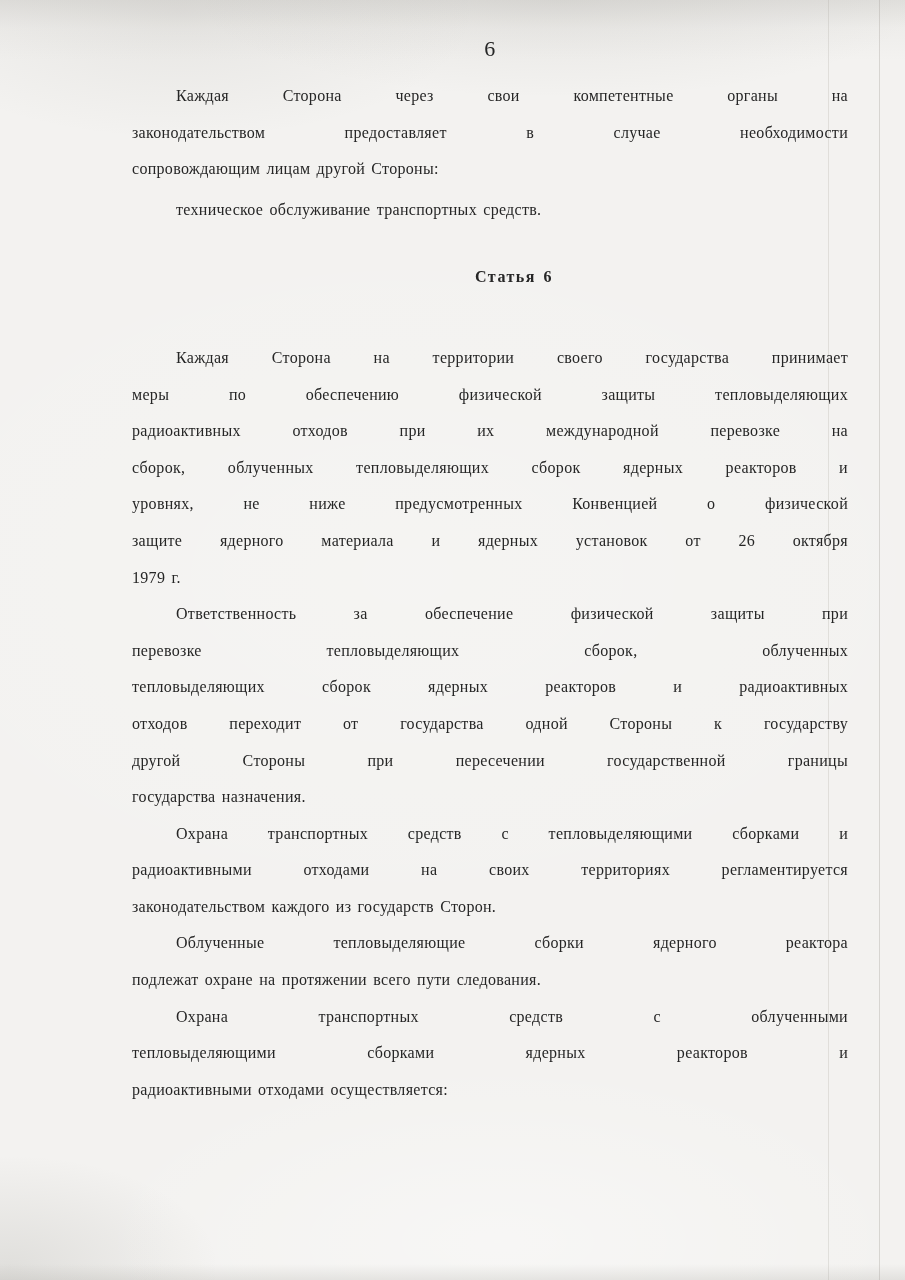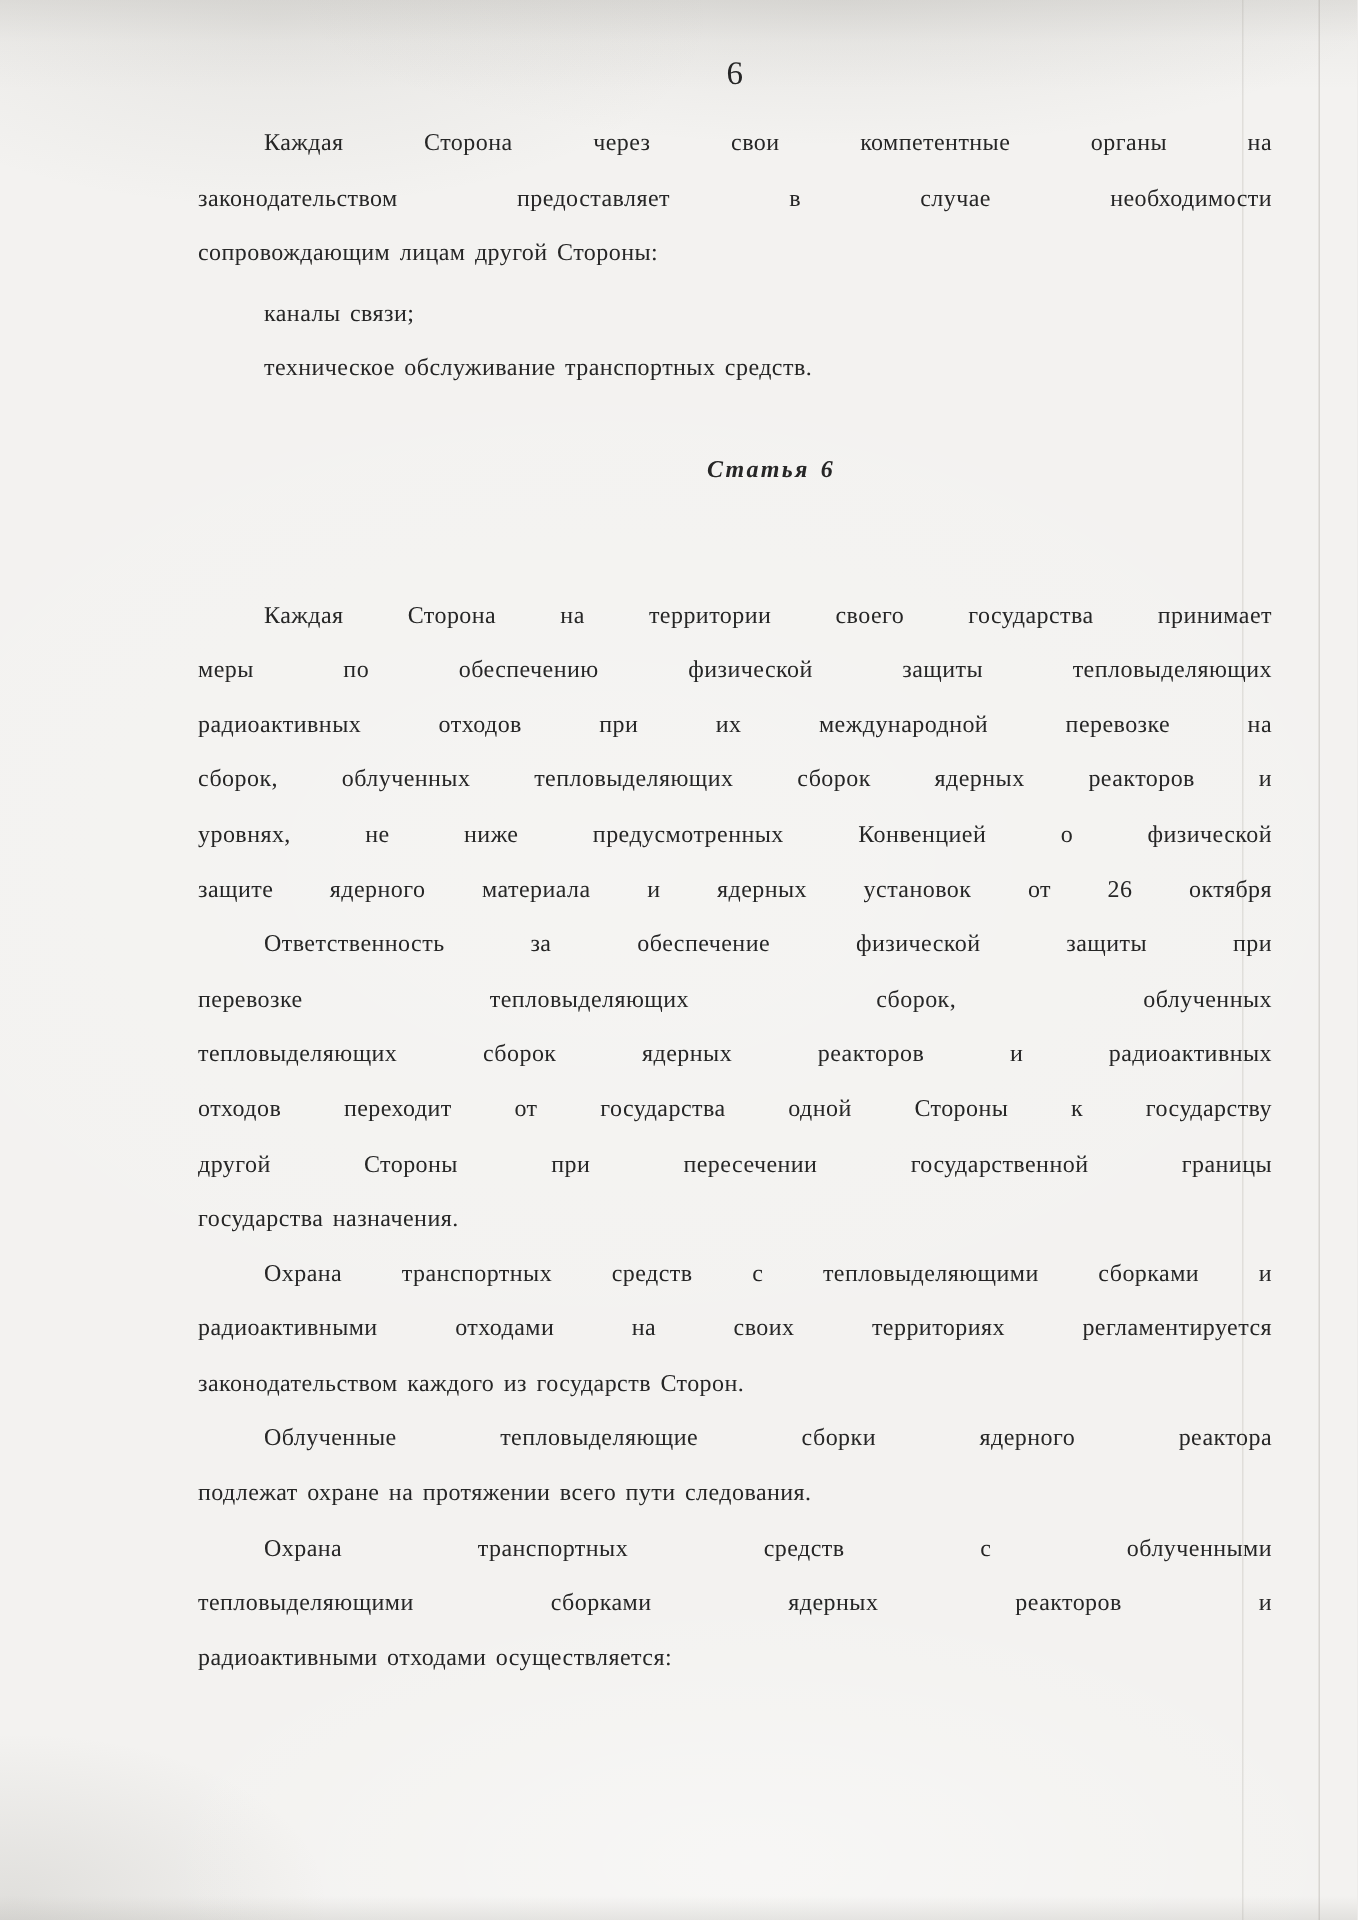--- a/index.html
+++ b/index.html
@@ -91,9 +91,6 @@
           <div class="line last">сопровождающим лицам другой Стороны:</div>
         </div>
         <div class="blk item">
-          <div class="line first last">каналы связи;</div>
-        </div>
-        <div class="blk item">
           <div class="line first last">техническое обслуживание транспортных средств.</div>
         </div>
         <div class="blk h">

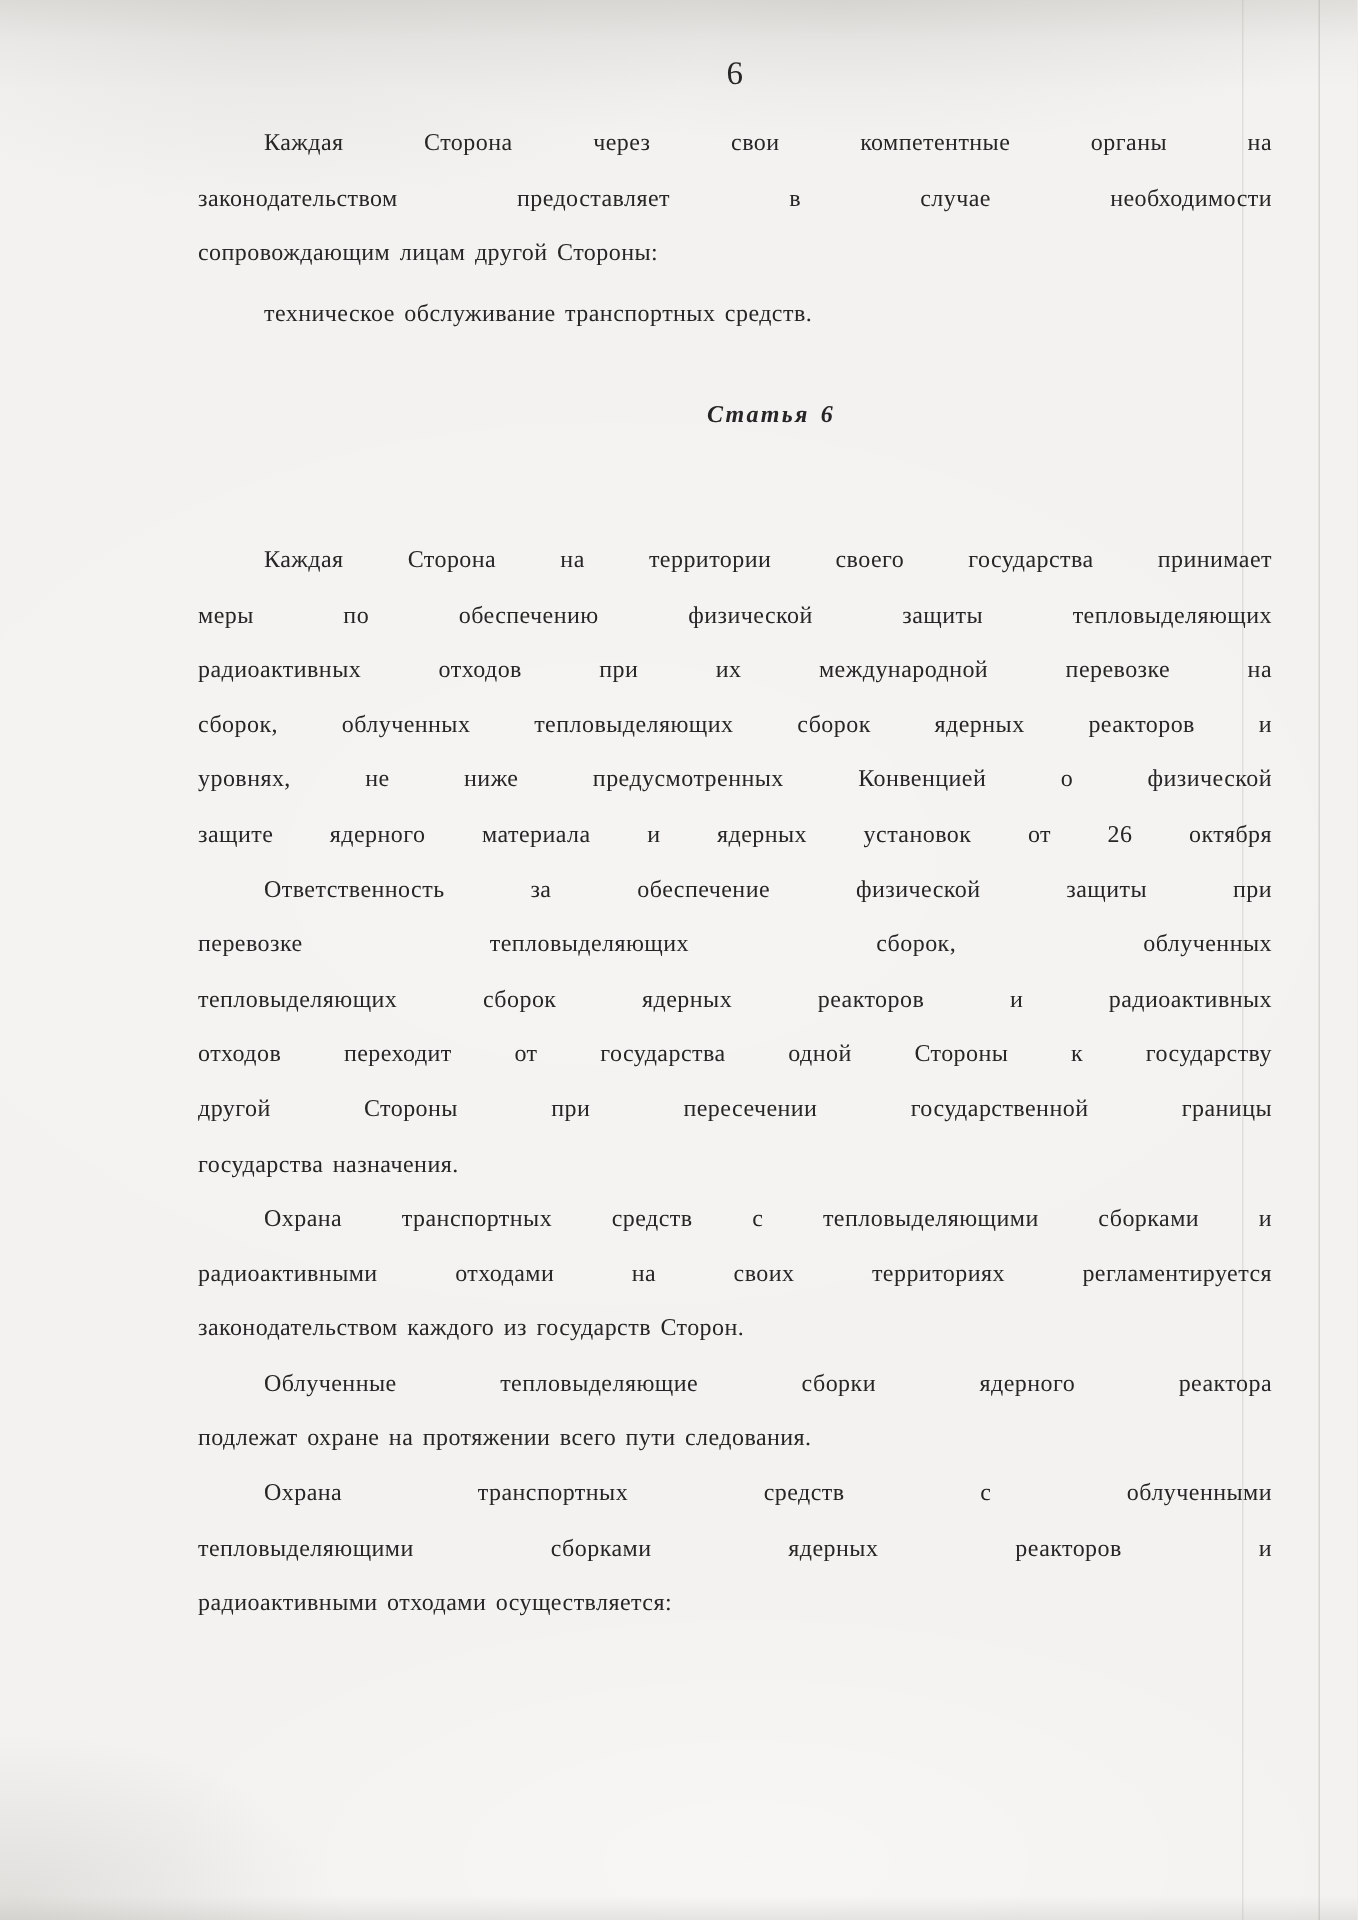--- a/index.html
+++ b/index.html
@@ -67,7 +67,7 @@
   .blk.p .line.first { text-indent: 44px; }
   .blk.item .line { text-align: left; text-align-last: left; padding-left: 44px; }
   .blk.p + .blk.item { margin-top: 4px; }
-  .blk.h { margin: 31px 0 60px 0; font-style: italic; }
+  .blk.h { margin: 31px 0 44px 0; }
   .blk.h .line {
     font-weight: bold;
     text-align: center;

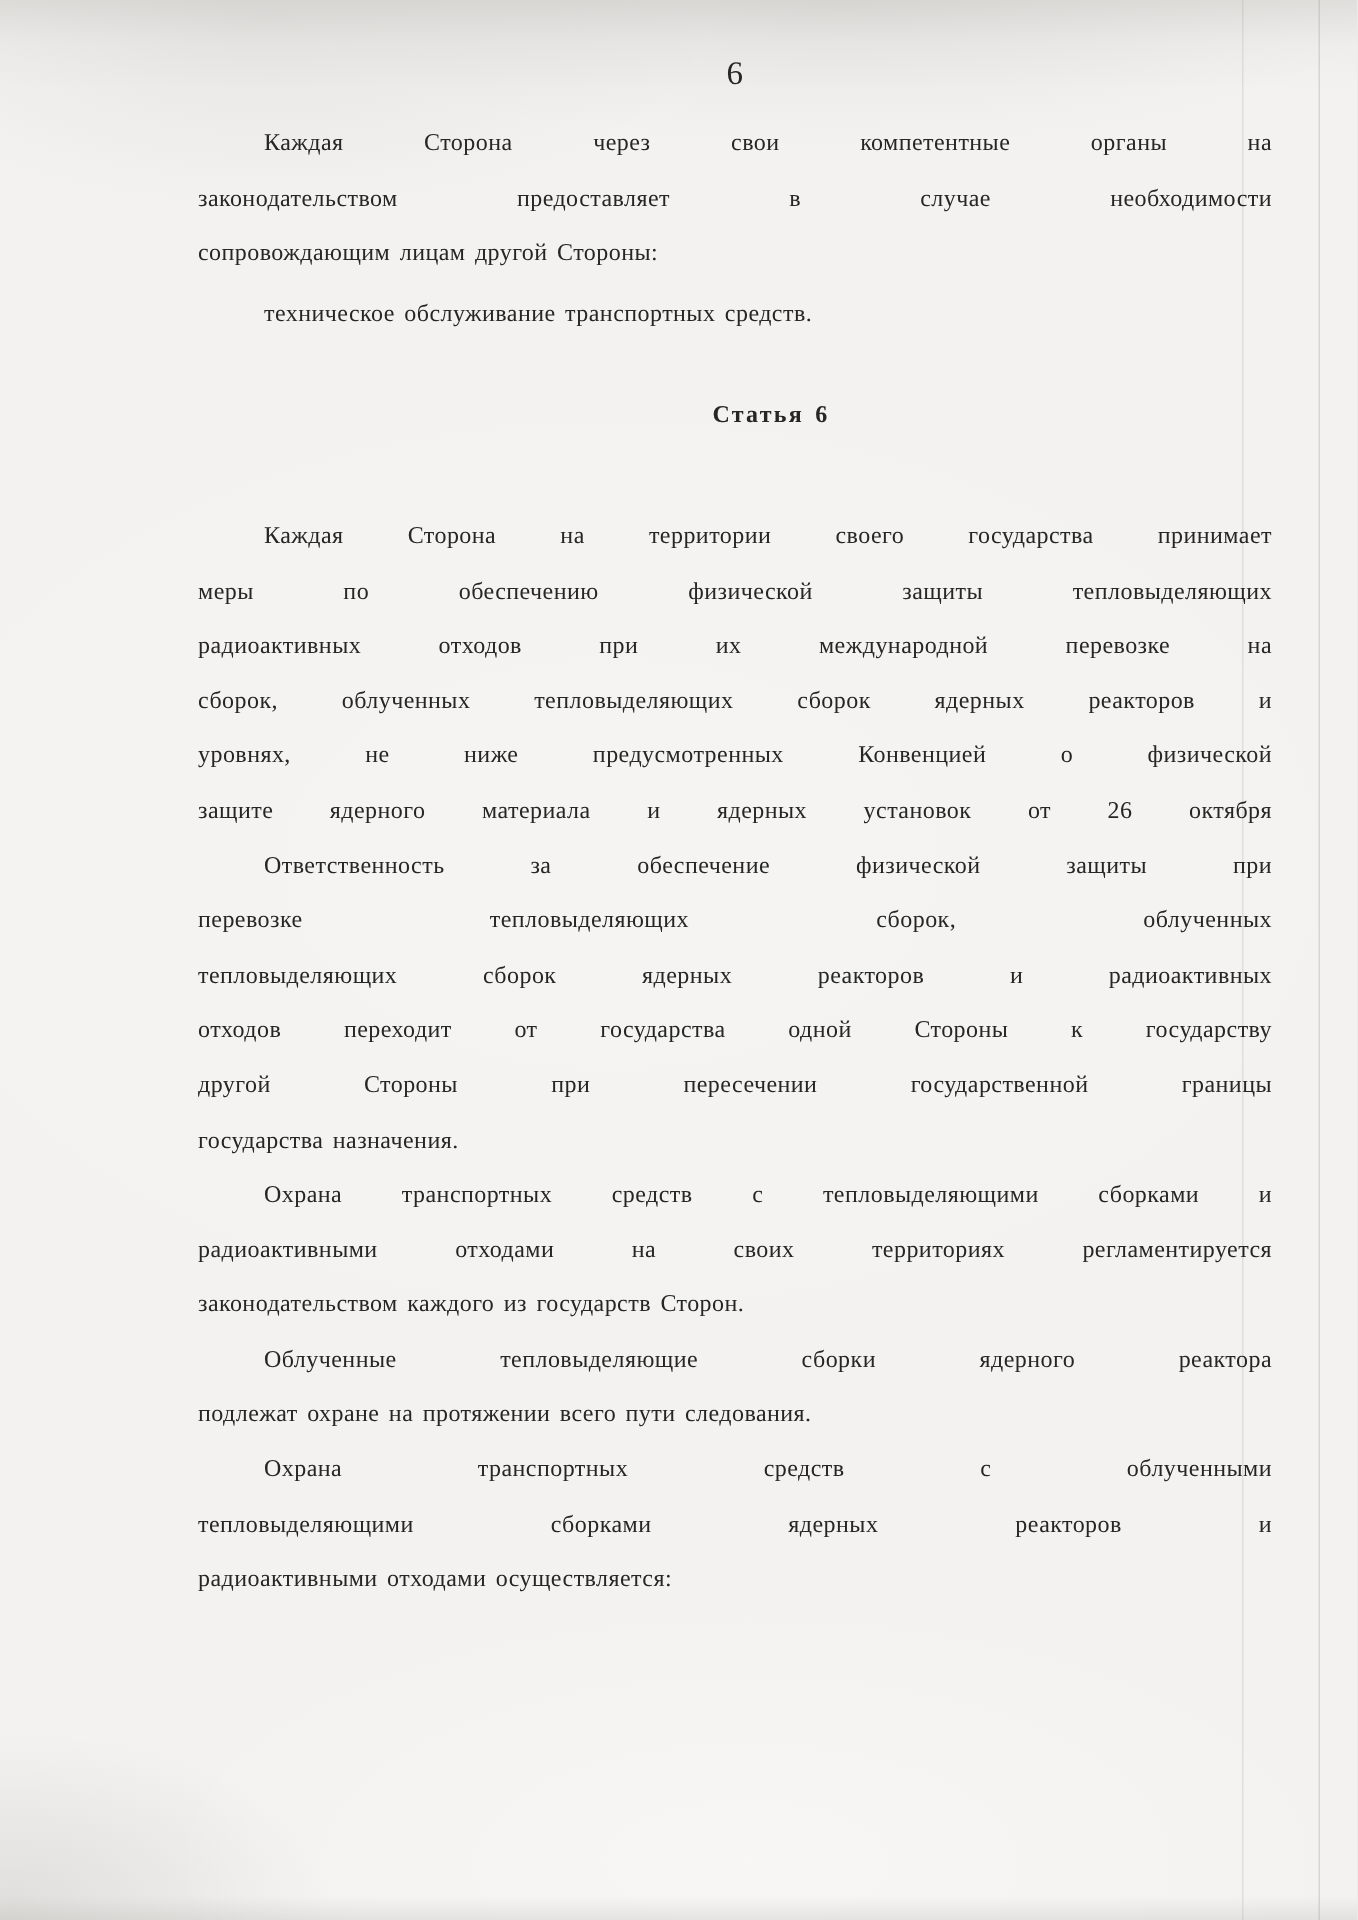--- a/index.html
+++ b/index.html
@@ -103,6 +103,7 @@
           <div class="line">сборок, облученных тепловыделяющих сборок ядерных реакторов и</div>
           <div class="line">уровнях, не ниже предусмотренных Конвенцией о физической</div>
           <div class="line">защите ядерного материала и ядерных установок от 26 октября</div>
+          <div class="line last">1979 г.</div>
         </div>
         <div class="blk p">
           <div class="line first">Ответственность за обеспечение физической защиты при</div>

